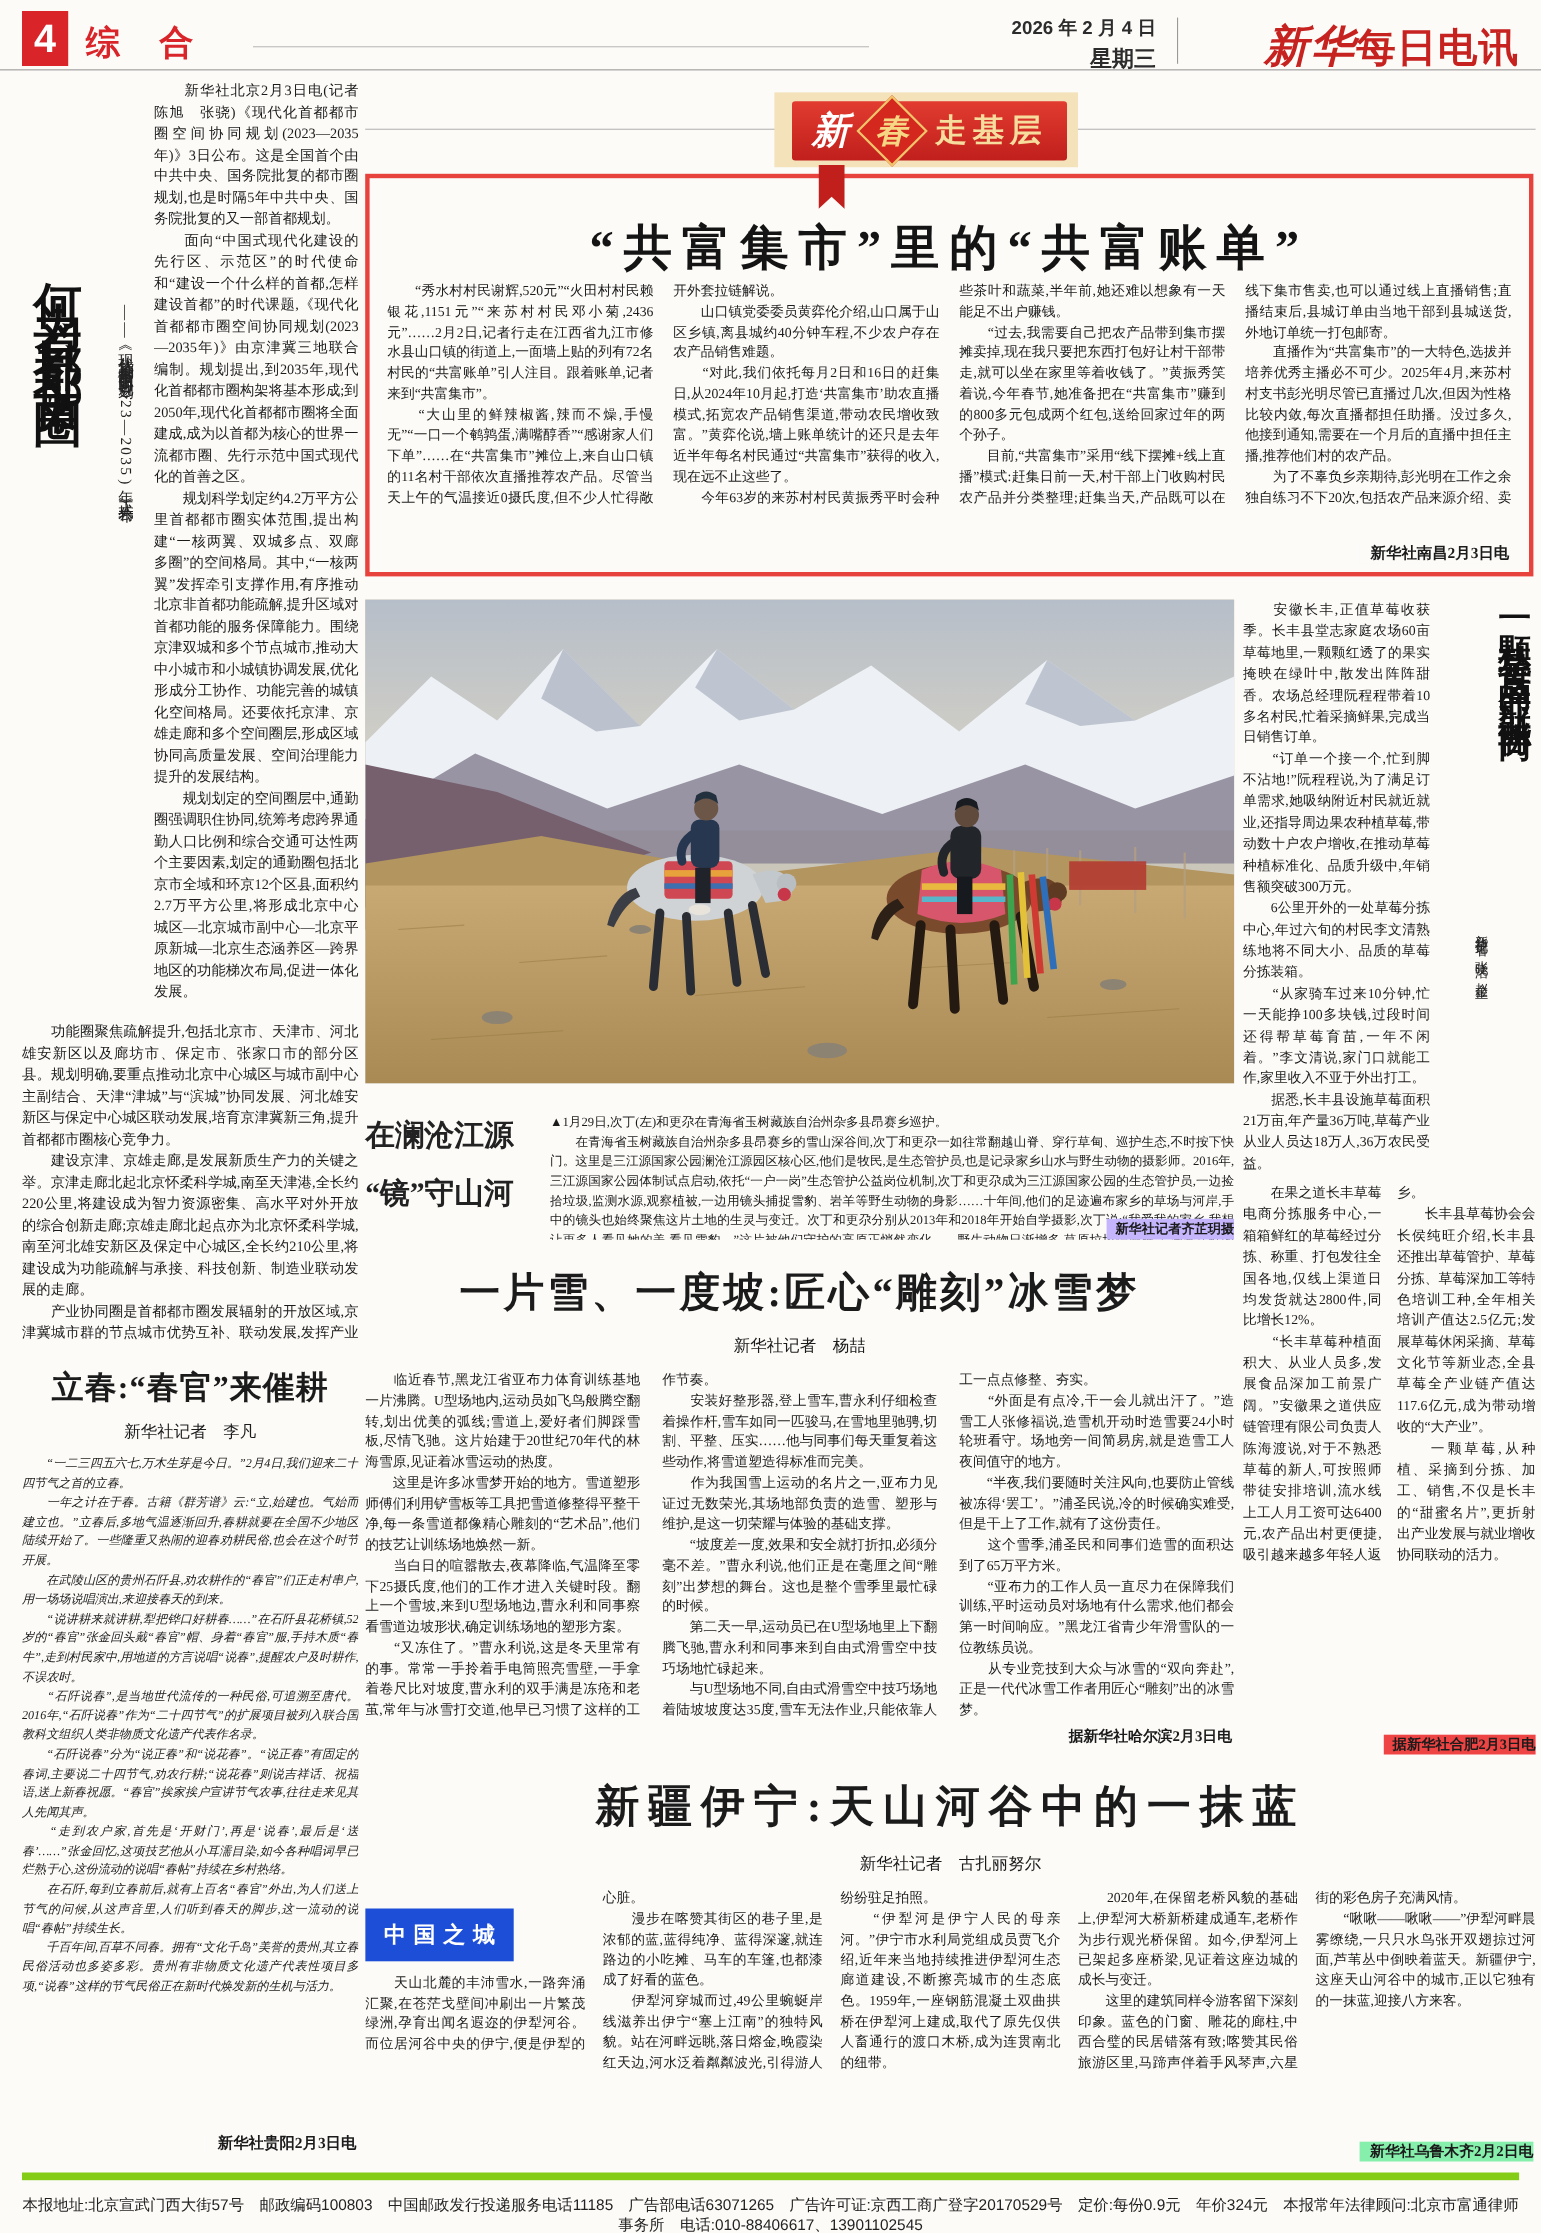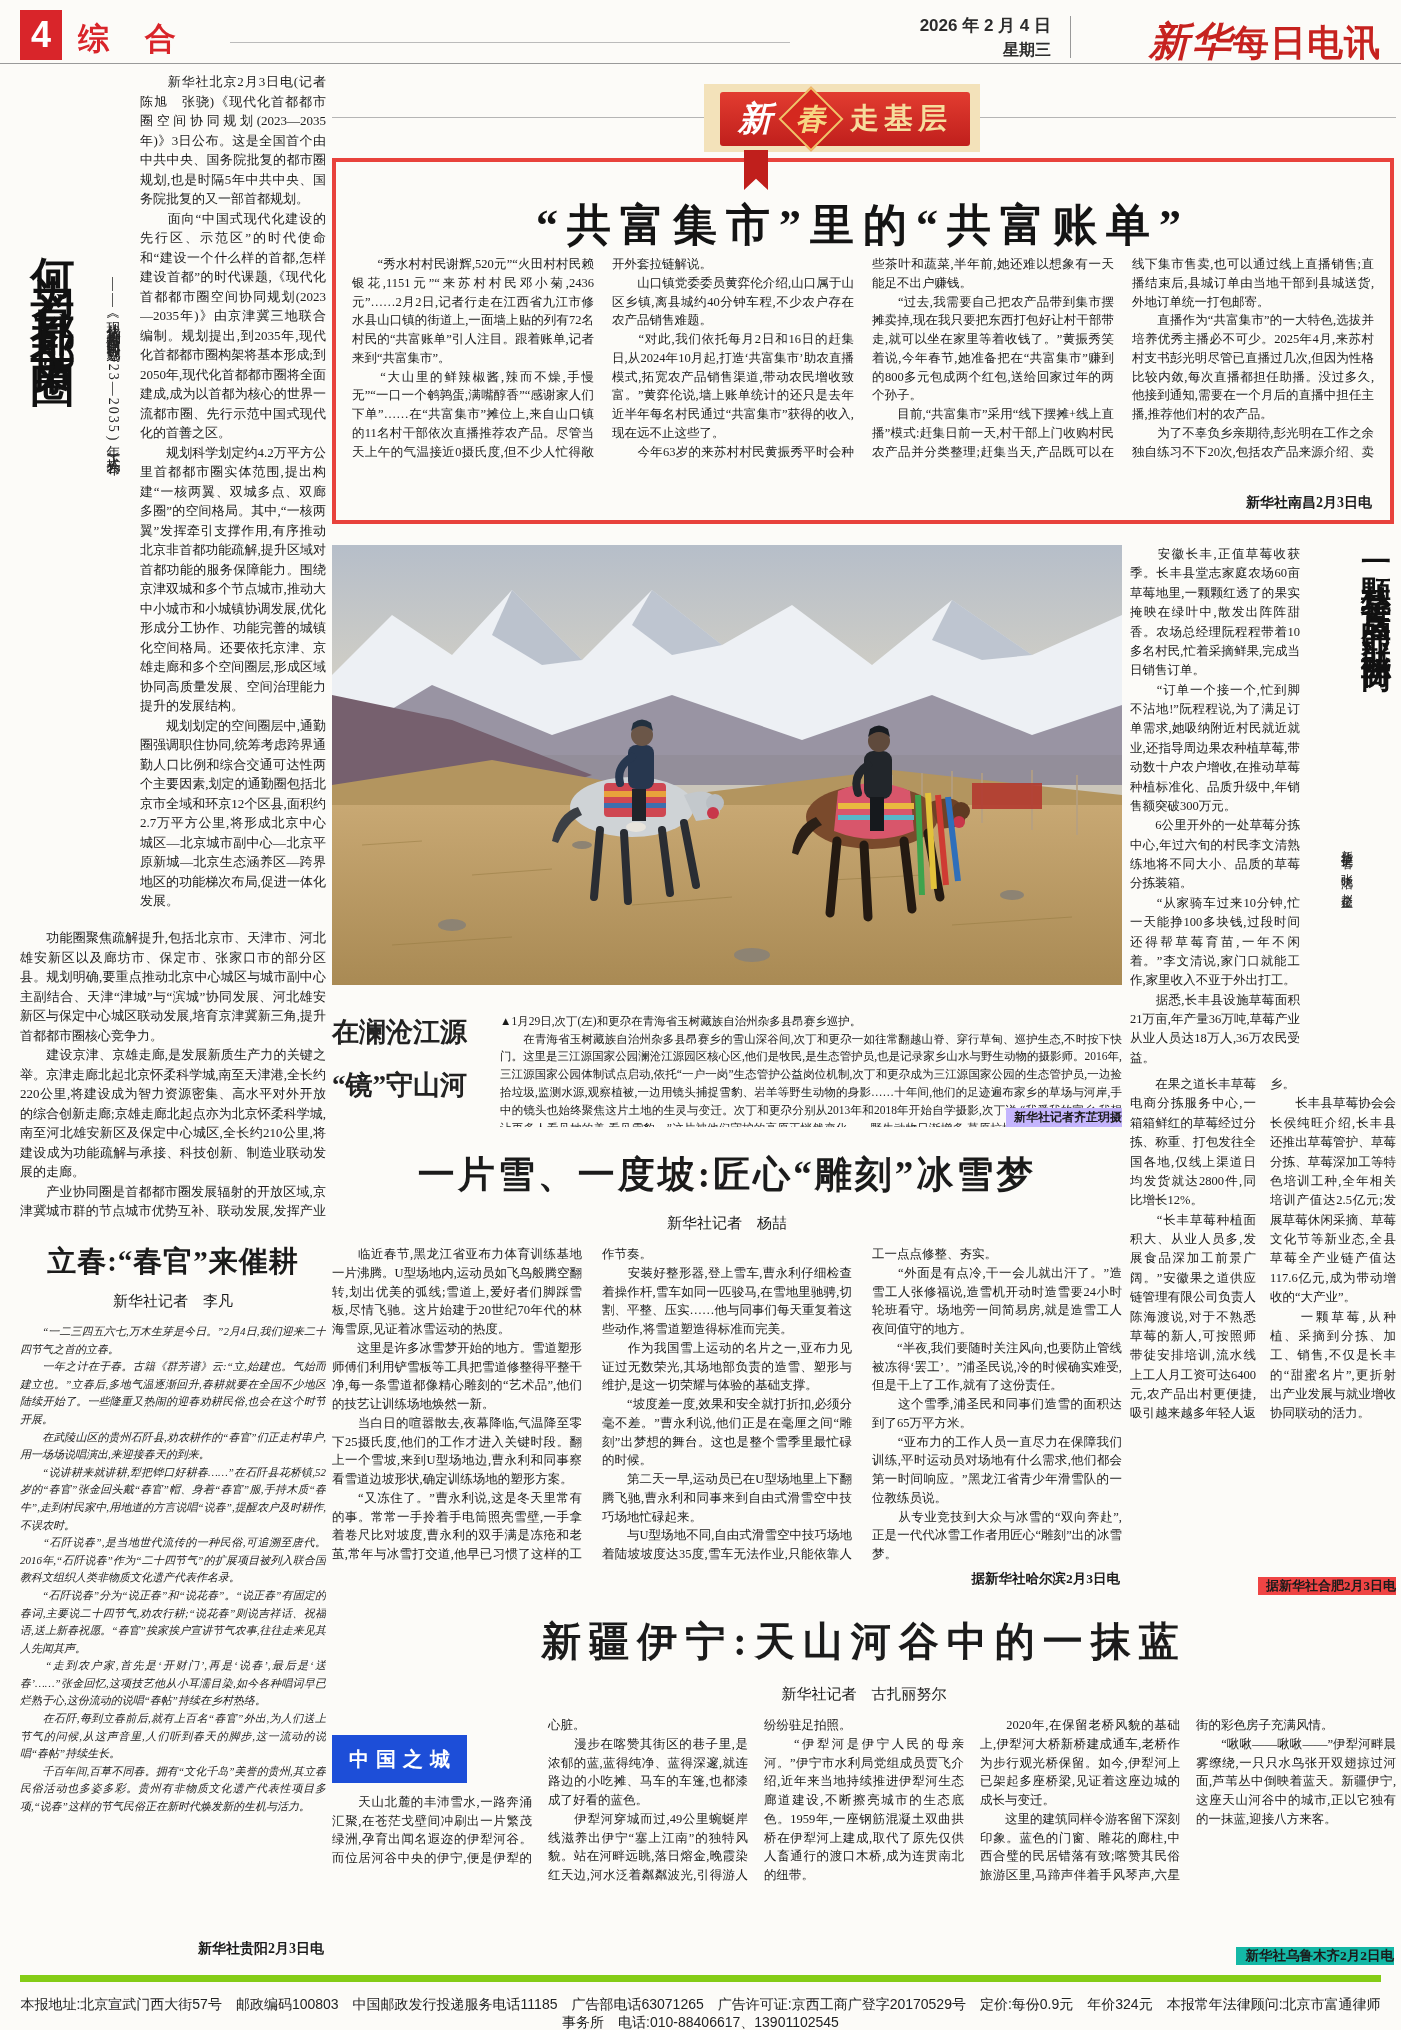--- a/index.html
+++ b/index.html
@@ -16,7 +16,7 @@
   .dateblock{position:absolute;right:330px;top:6px;text-align:right;
              font-family:"Liberation Sans",sans-serif;color:#2c2c2c;}
   .dateblock .d1{font-size:17px;font-weight:bold;}
-  .dateblock .d2{font-size:16px;font-weight:bold;margin-top:3px;text-align:right;}
+  .dateblock .d2{font-size:20px;font-weight:bold;margin-top:3px;text-align:right;}
   .hdr-div{position:absolute;right:310px;top:8px;height:42px;border-left:1px solid #999;}
   .masthead{position:absolute;right:0;top:6px;color:#c6221f;white-space:nowrap;}
   .mh-script{font-size:40px;font-weight:900;font-style:italic;letter-spacing:2px;}

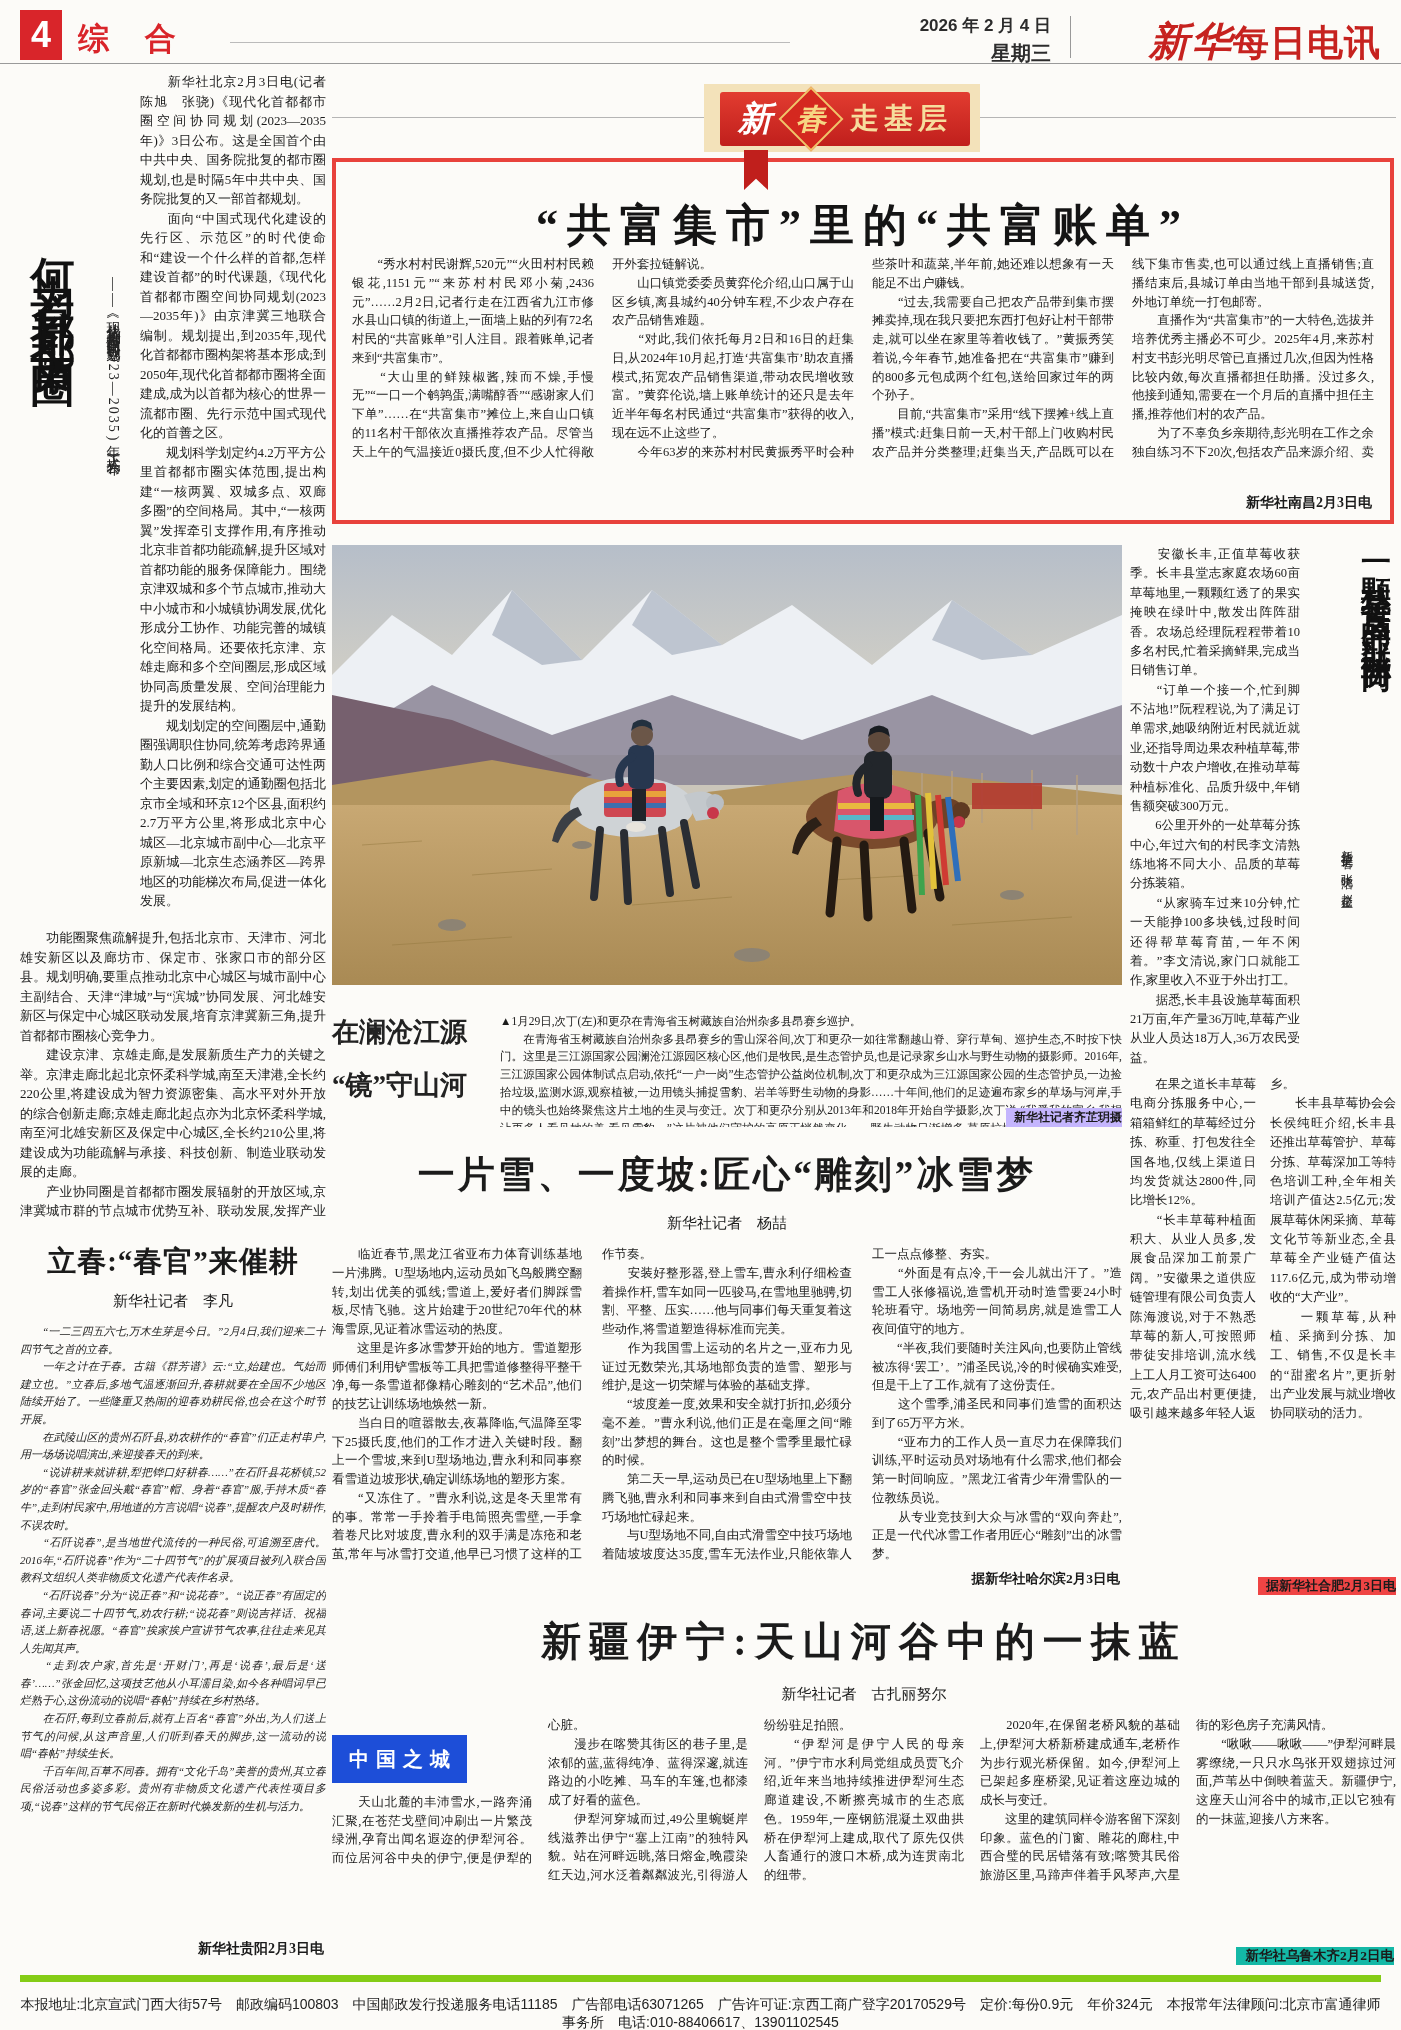--- a/index.html
+++ b/index.html
@@ -102,7 +102,7 @@
              font-family:"Liberation Sans",sans-serif;font-weight:bold;font-size:20px;
              letter-spacing:7px;padding:9px 0 9px 7px;margin-bottom:10px;break-inside:avoid;}
   .yining .dateline{position:absolute;right:2px;bottom:0;font-weight:bold;font-size:13.5px;
-                    background:#14b8a6;padding-left:10px;}
+                    background:#86efac;padding-left:10px;}
   
   .footer{position:absolute;left:20px;right:20px;top:1975px;border-top:7px solid #84cc16;
           padding-top:14px;text-align:center;font-family:"Liberation Sans",sans-serif;

